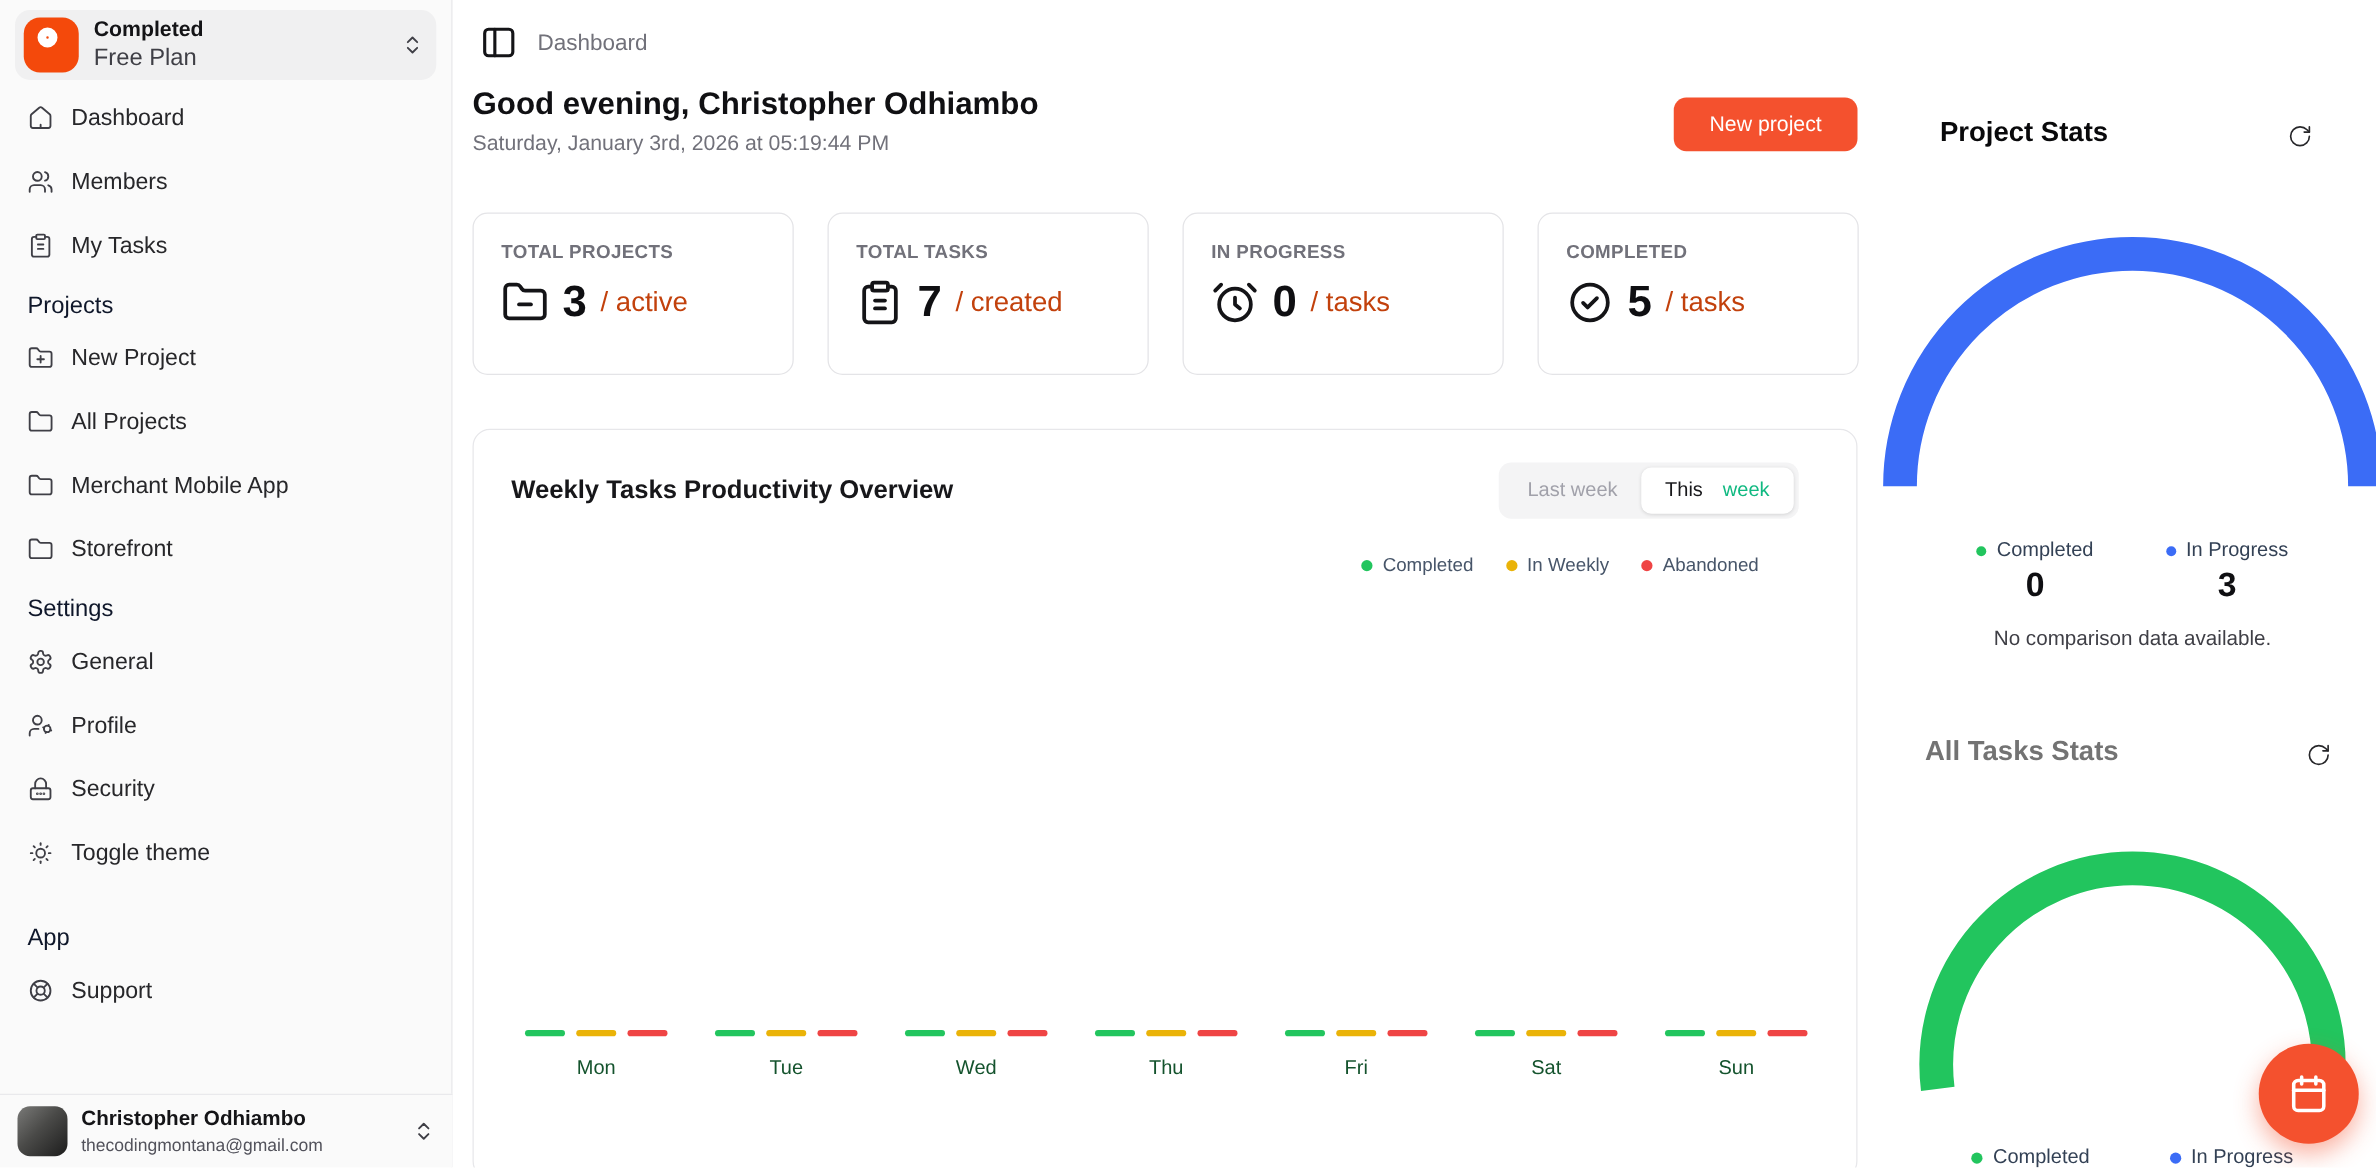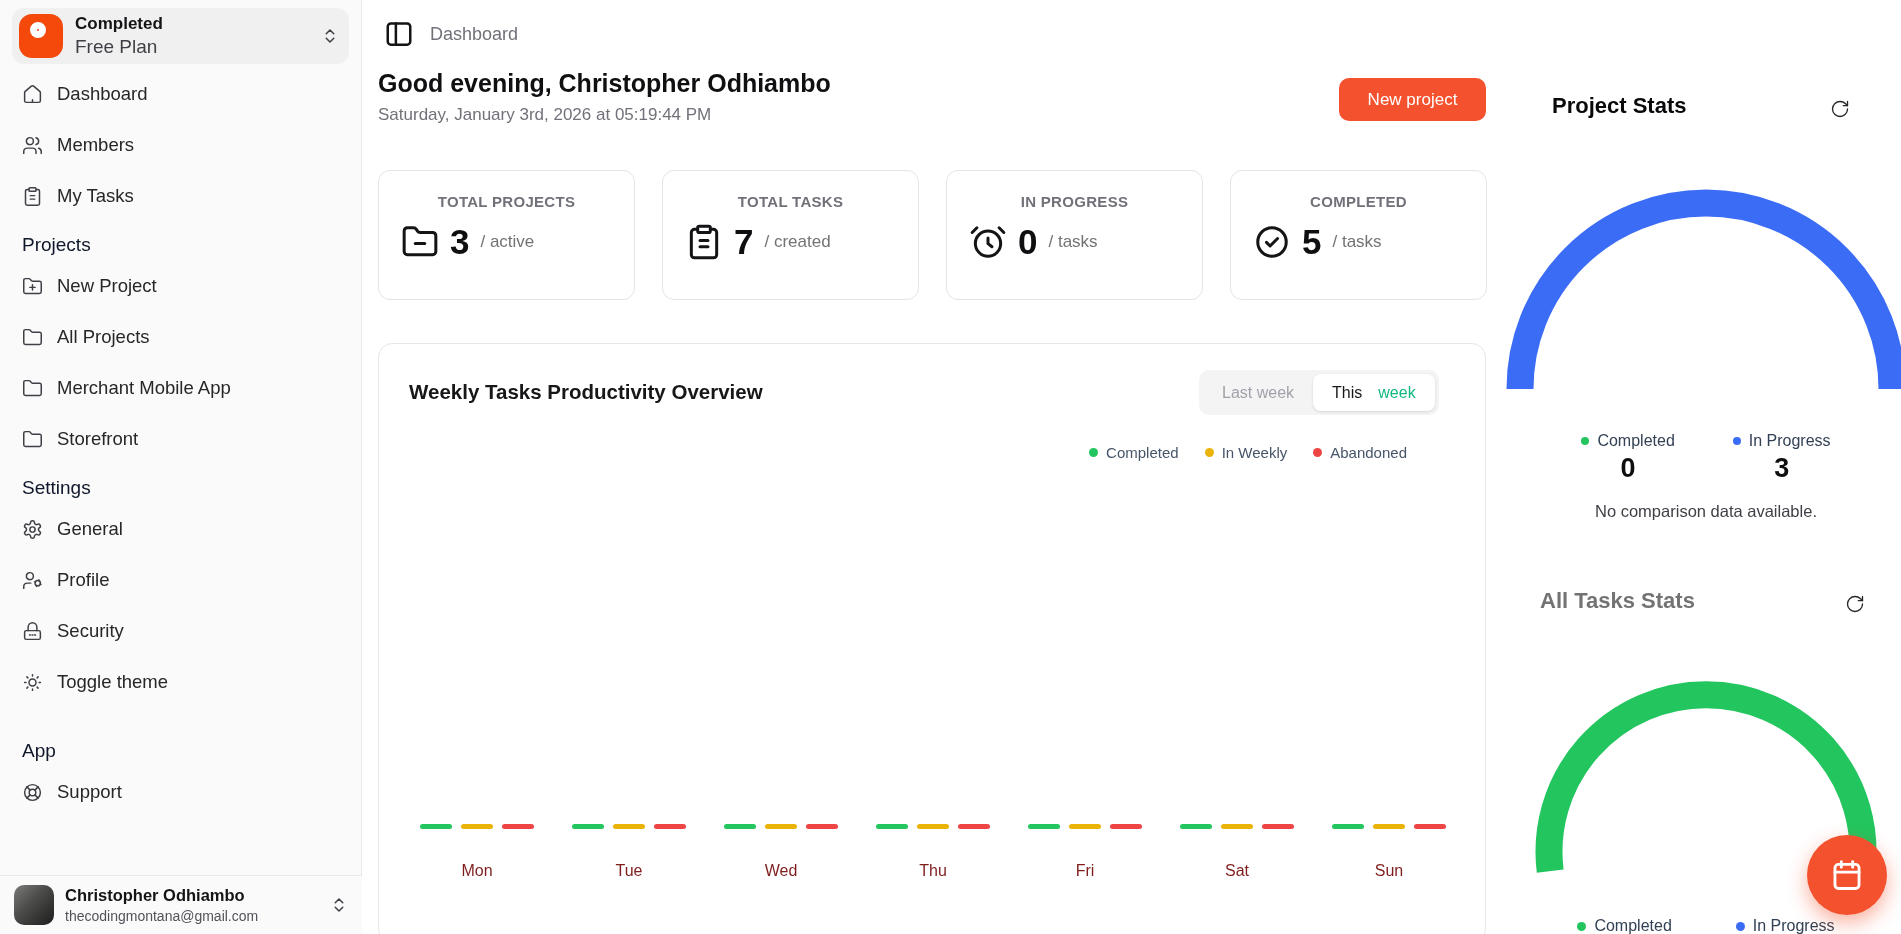--- a/index.html
+++ b/index.html
@@ -47,7 +47,7 @@
   .stats-row { position:absolute; left:378px; top:170px; display:flex; gap:27px; }
   .stat-card { width:257px; height:130px; border:1px solid #e4e4e7; border-radius:12px;
     background:#fff; padding:22px 22px; }
-  .stat-label { font-size:15px; font-weight:600; color:#71717a; letter-spacing:.3px;text-align:center; }
+  .stat-label { font-size:15px; font-weight:600; color:#71717a; letter-spacing:.3px; }
   .stat-value-row { display:flex; align-items:center; gap:11px; margin-top:12px; }
   .stat-number { font-size:35px; font-weight:600; color:#0f0f12; }
   .stat-suffix { font-size:17px; color:#737373; }

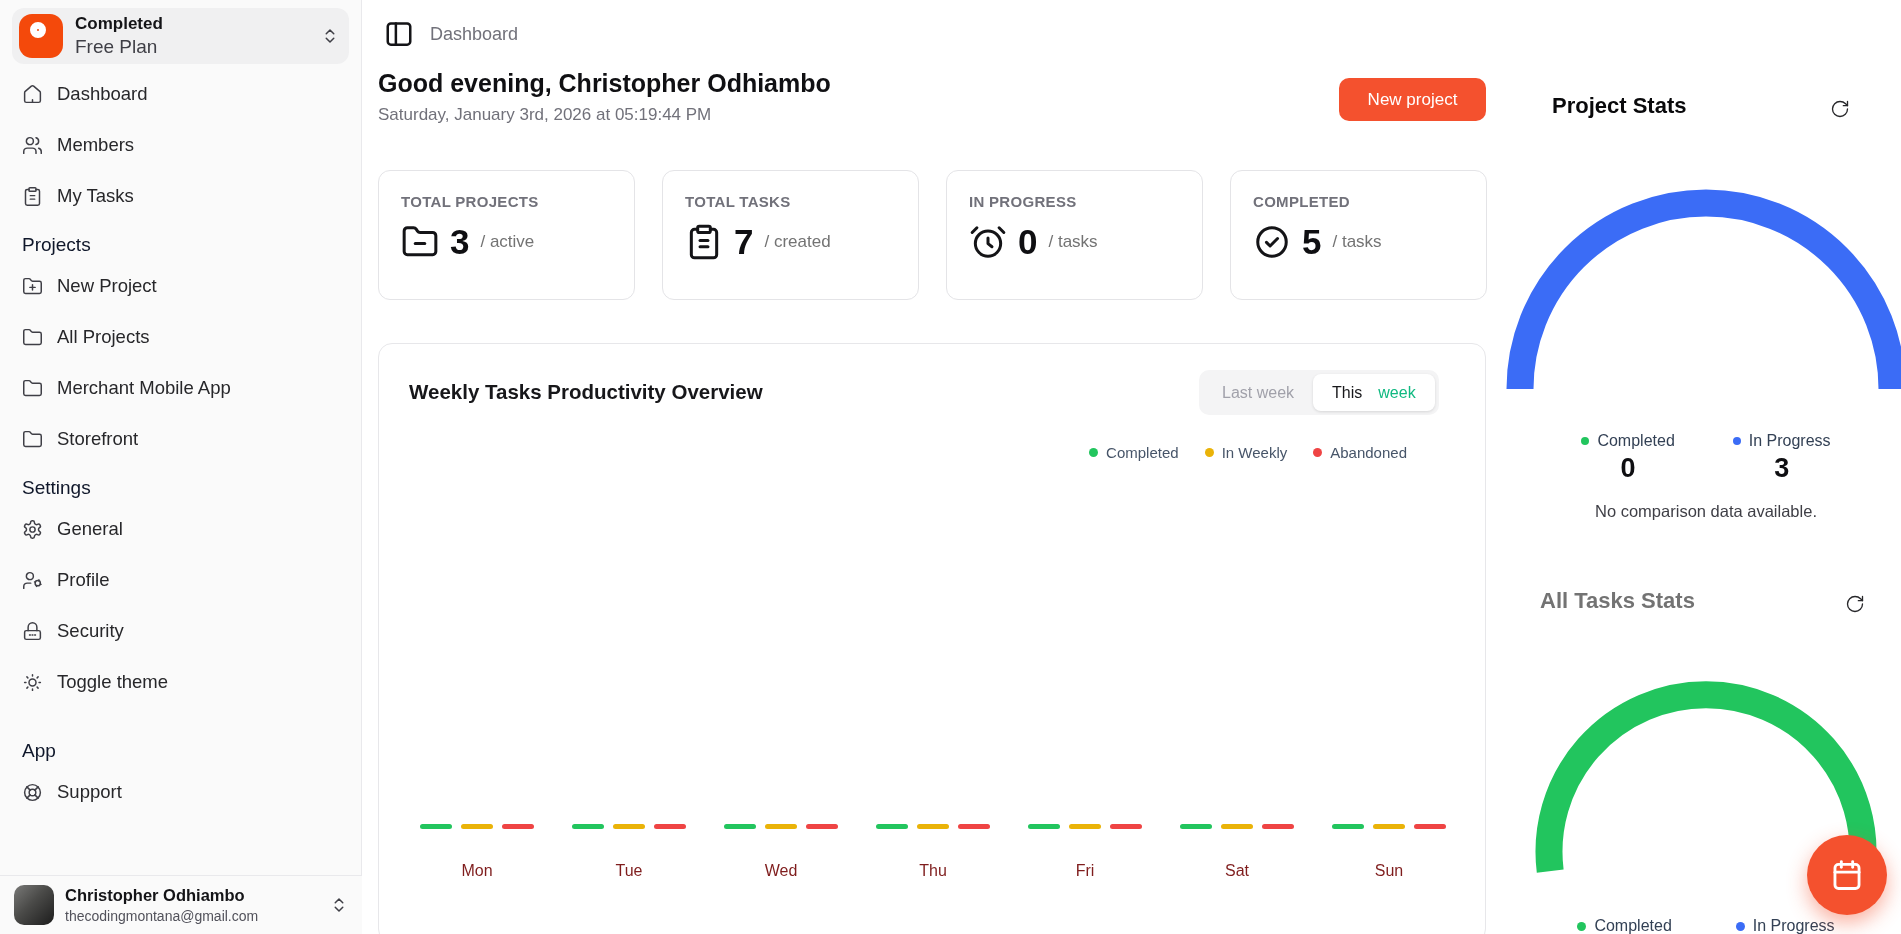--- a/index.html
+++ b/index.html
@@ -50,7 +50,7 @@
   .stat-label { font-size:15px; font-weight:600; color:#71717a; letter-spacing:.3px; }
   .stat-value-row { display:flex; align-items:center; gap:11px; margin-top:12px; }
   .stat-number { font-size:35px; font-weight:600; color:#0f0f12; }
-  .stat-suffix { font-size:17px; color:#737373; }
+  .stat-suffix { font-size:22px; color:#c2410c; }
 
   
   .chart-card { position:absolute; left:378px; top:343px; width:1108px; height:600px;

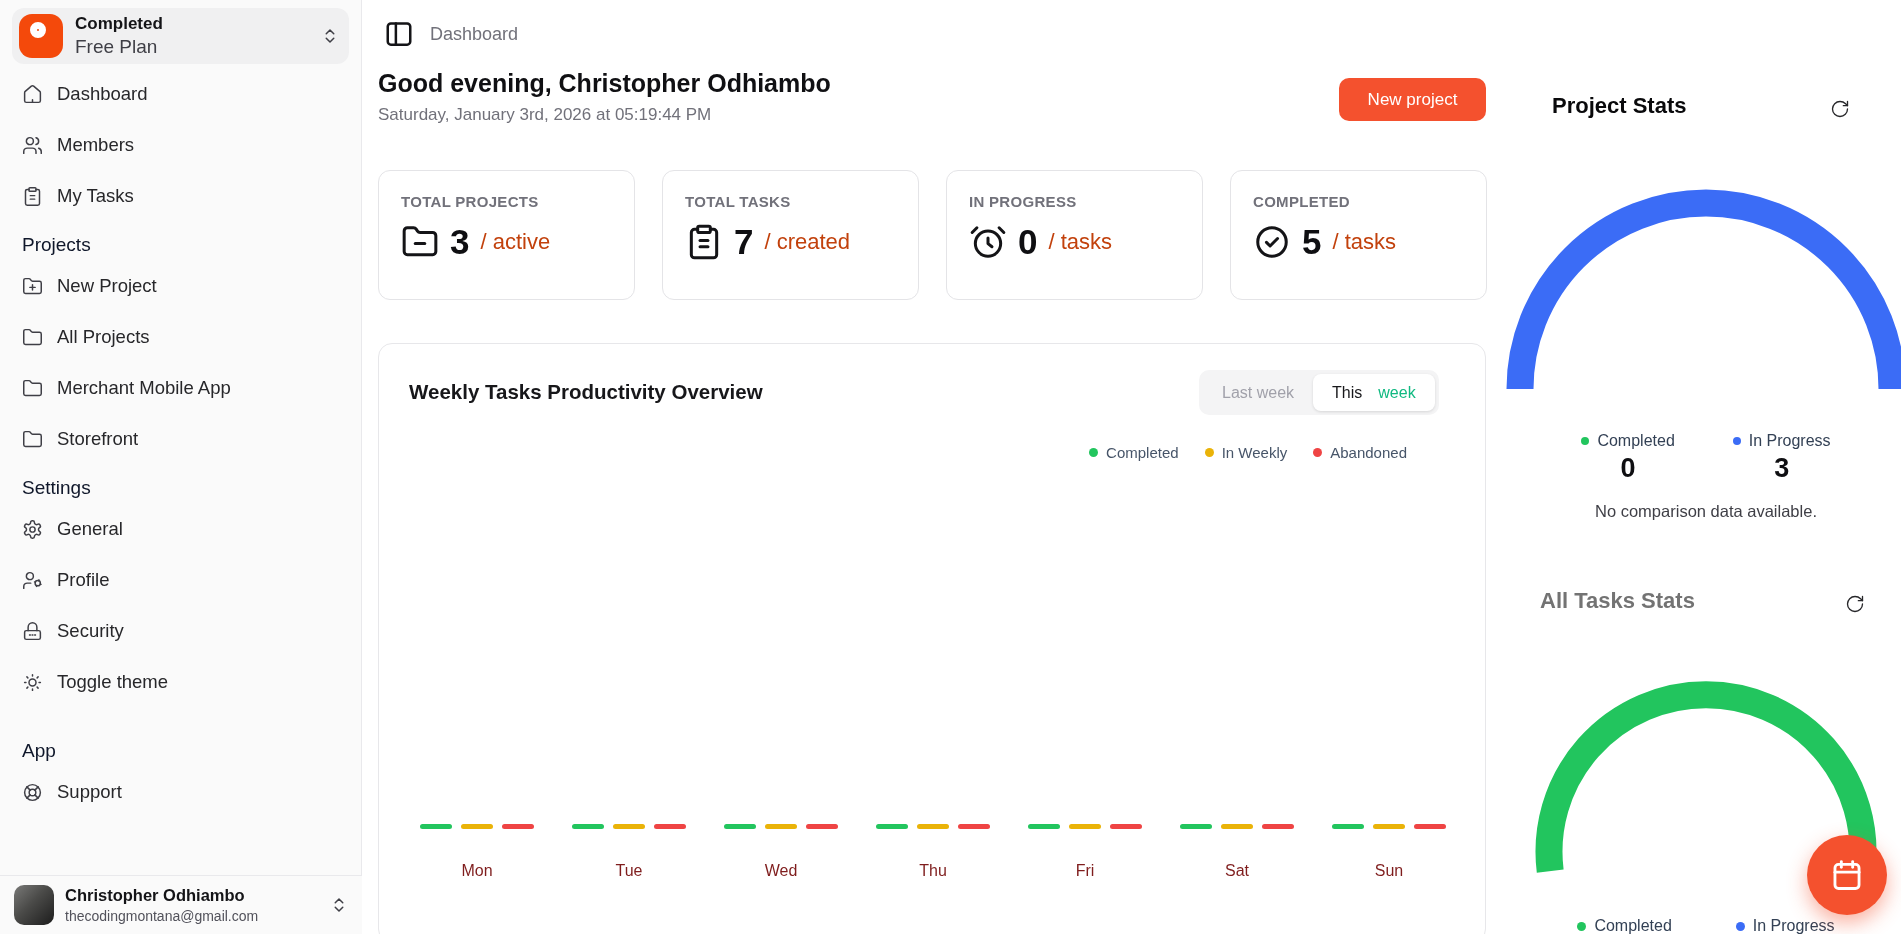--- a/index.html
+++ b/index.html
@@ -71,7 +71,7 @@
   .dashes { display:flex; gap:9px; }
   .dash { width:32px; height:5px; border-radius:2.5px; }
   .dash.g { background:#22c55e; } .dash.a { background:#eab308; } .dash.r { background:#ef4444; }
-  .day-label { margin-top:33px; font-size:16px; color:#7f1d1d; }
+  .day-label { margin-top:17px; font-size:16px; color:#14532d; }
 
   
   .ps-title { position:absolute; left:1552px; top:93px; font-size:22px; font-weight:700; color:#09090b; }

